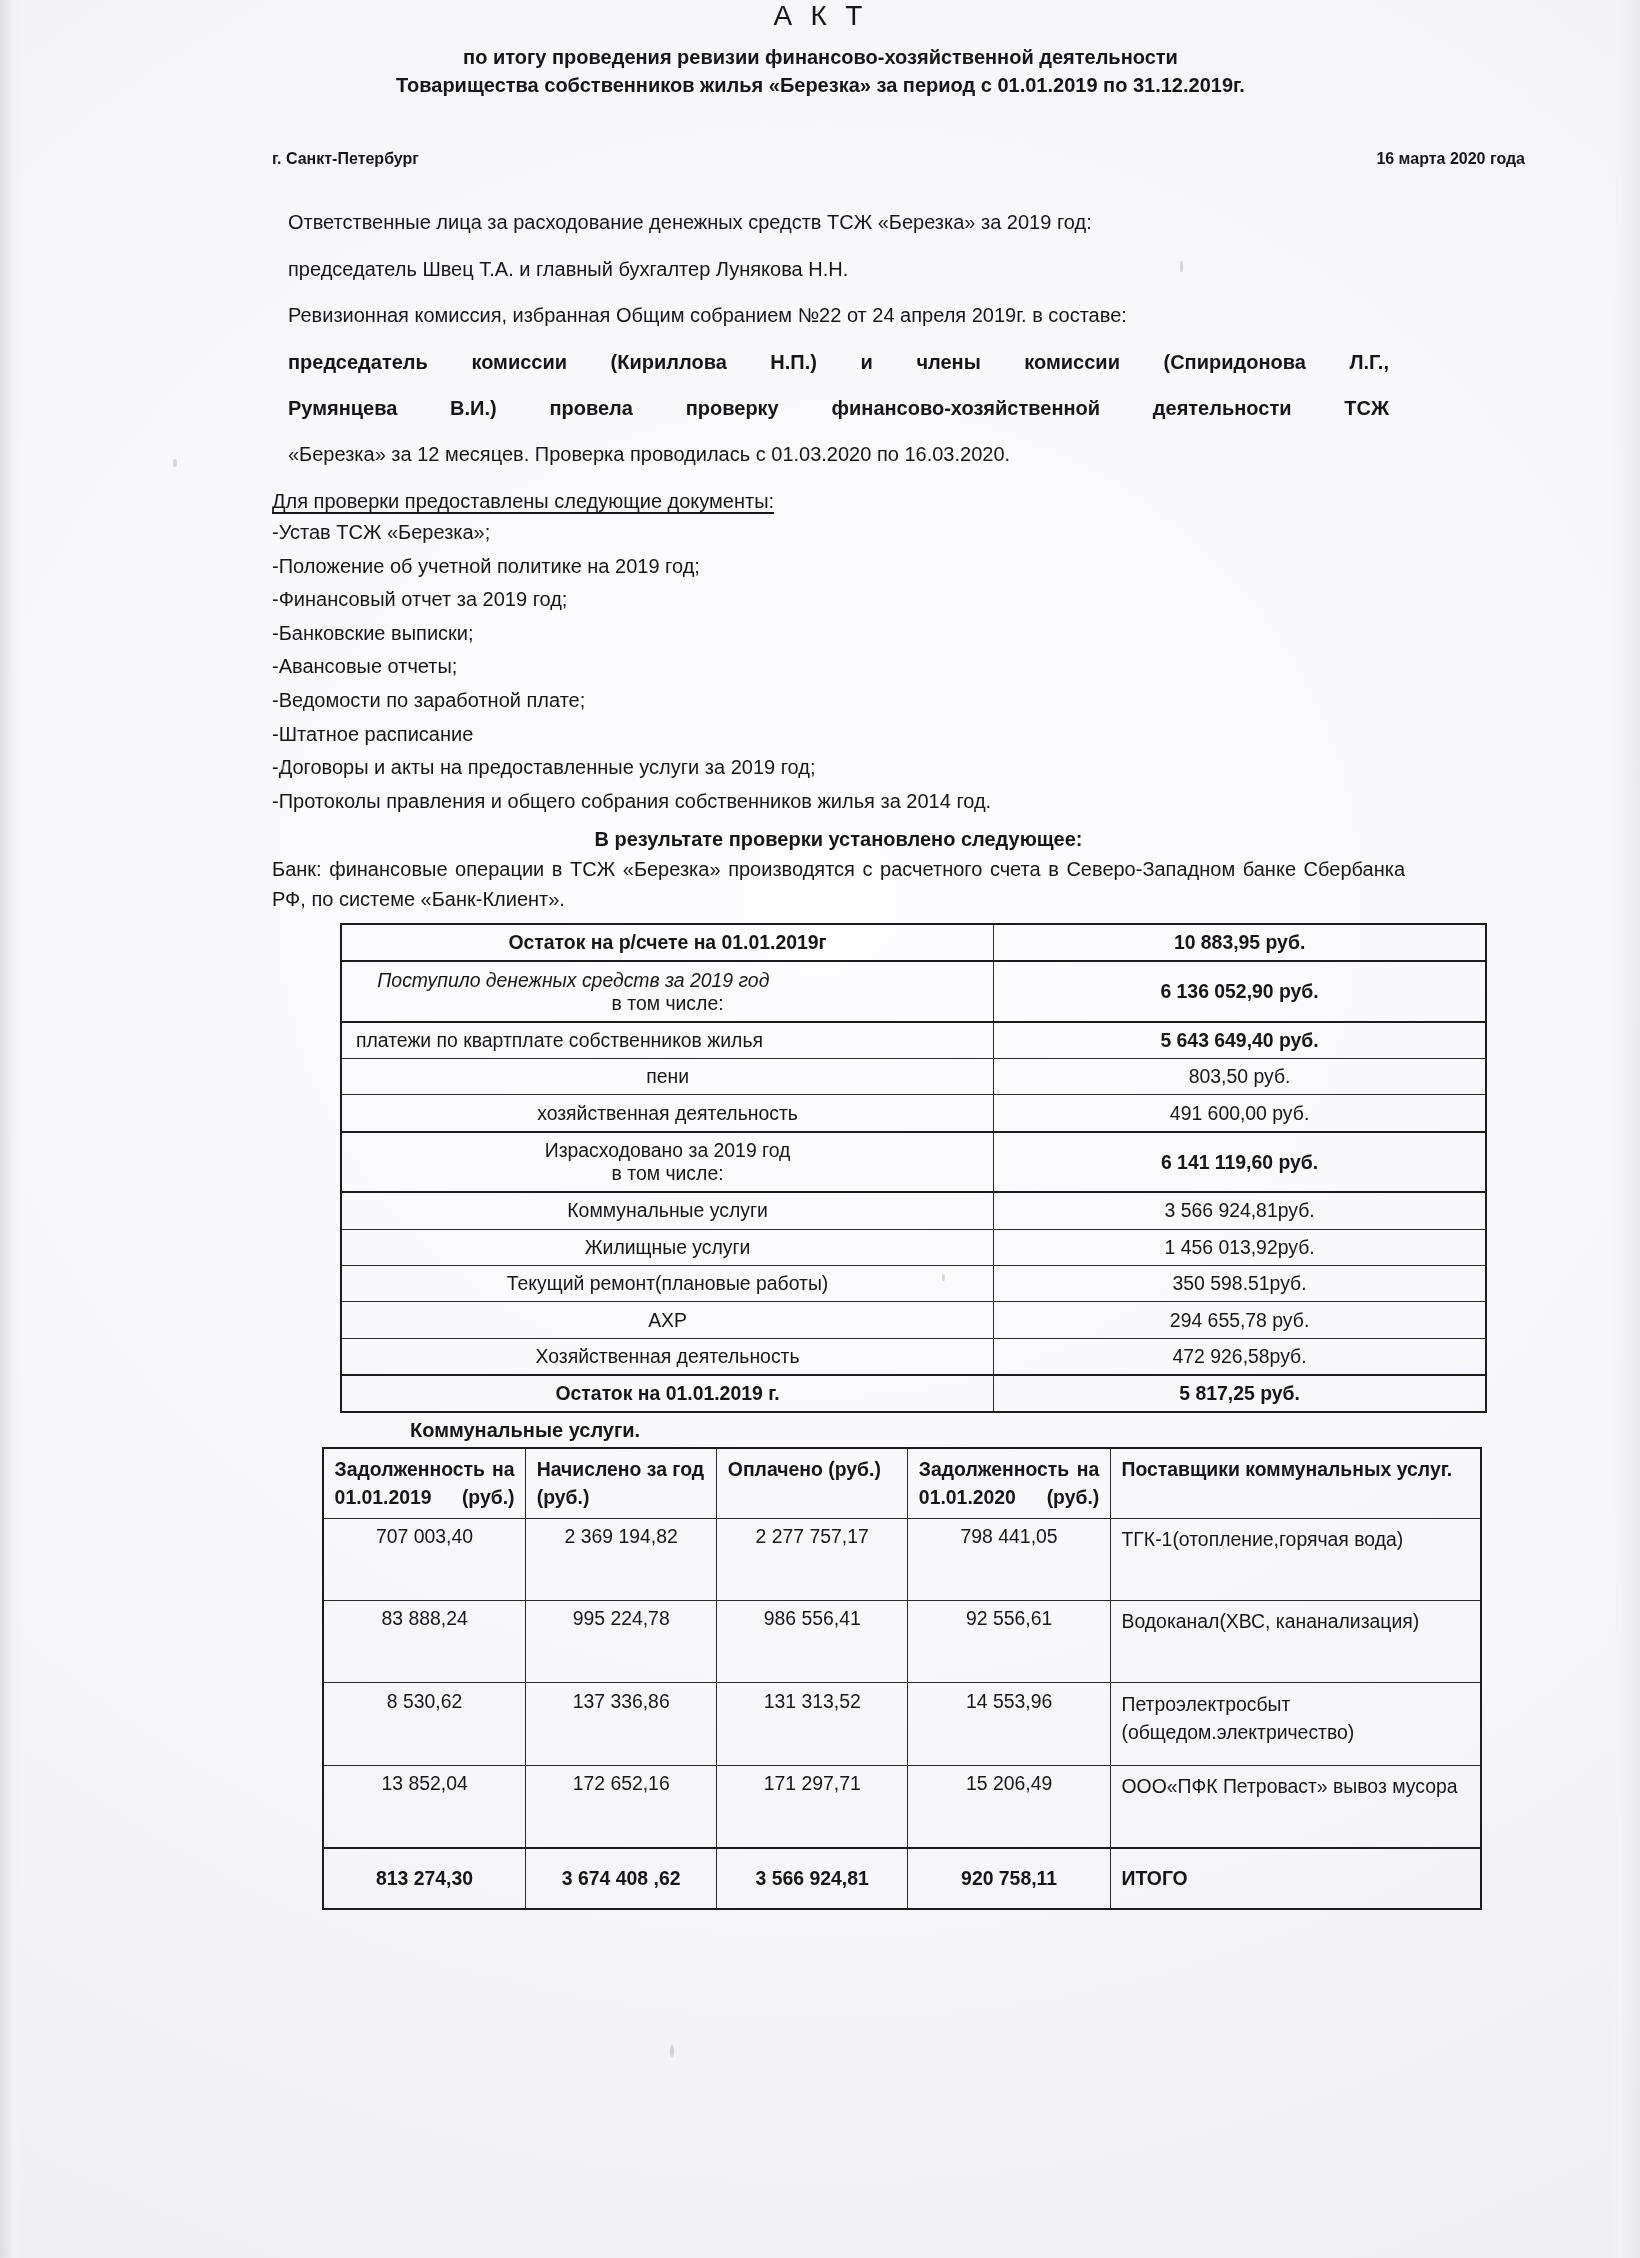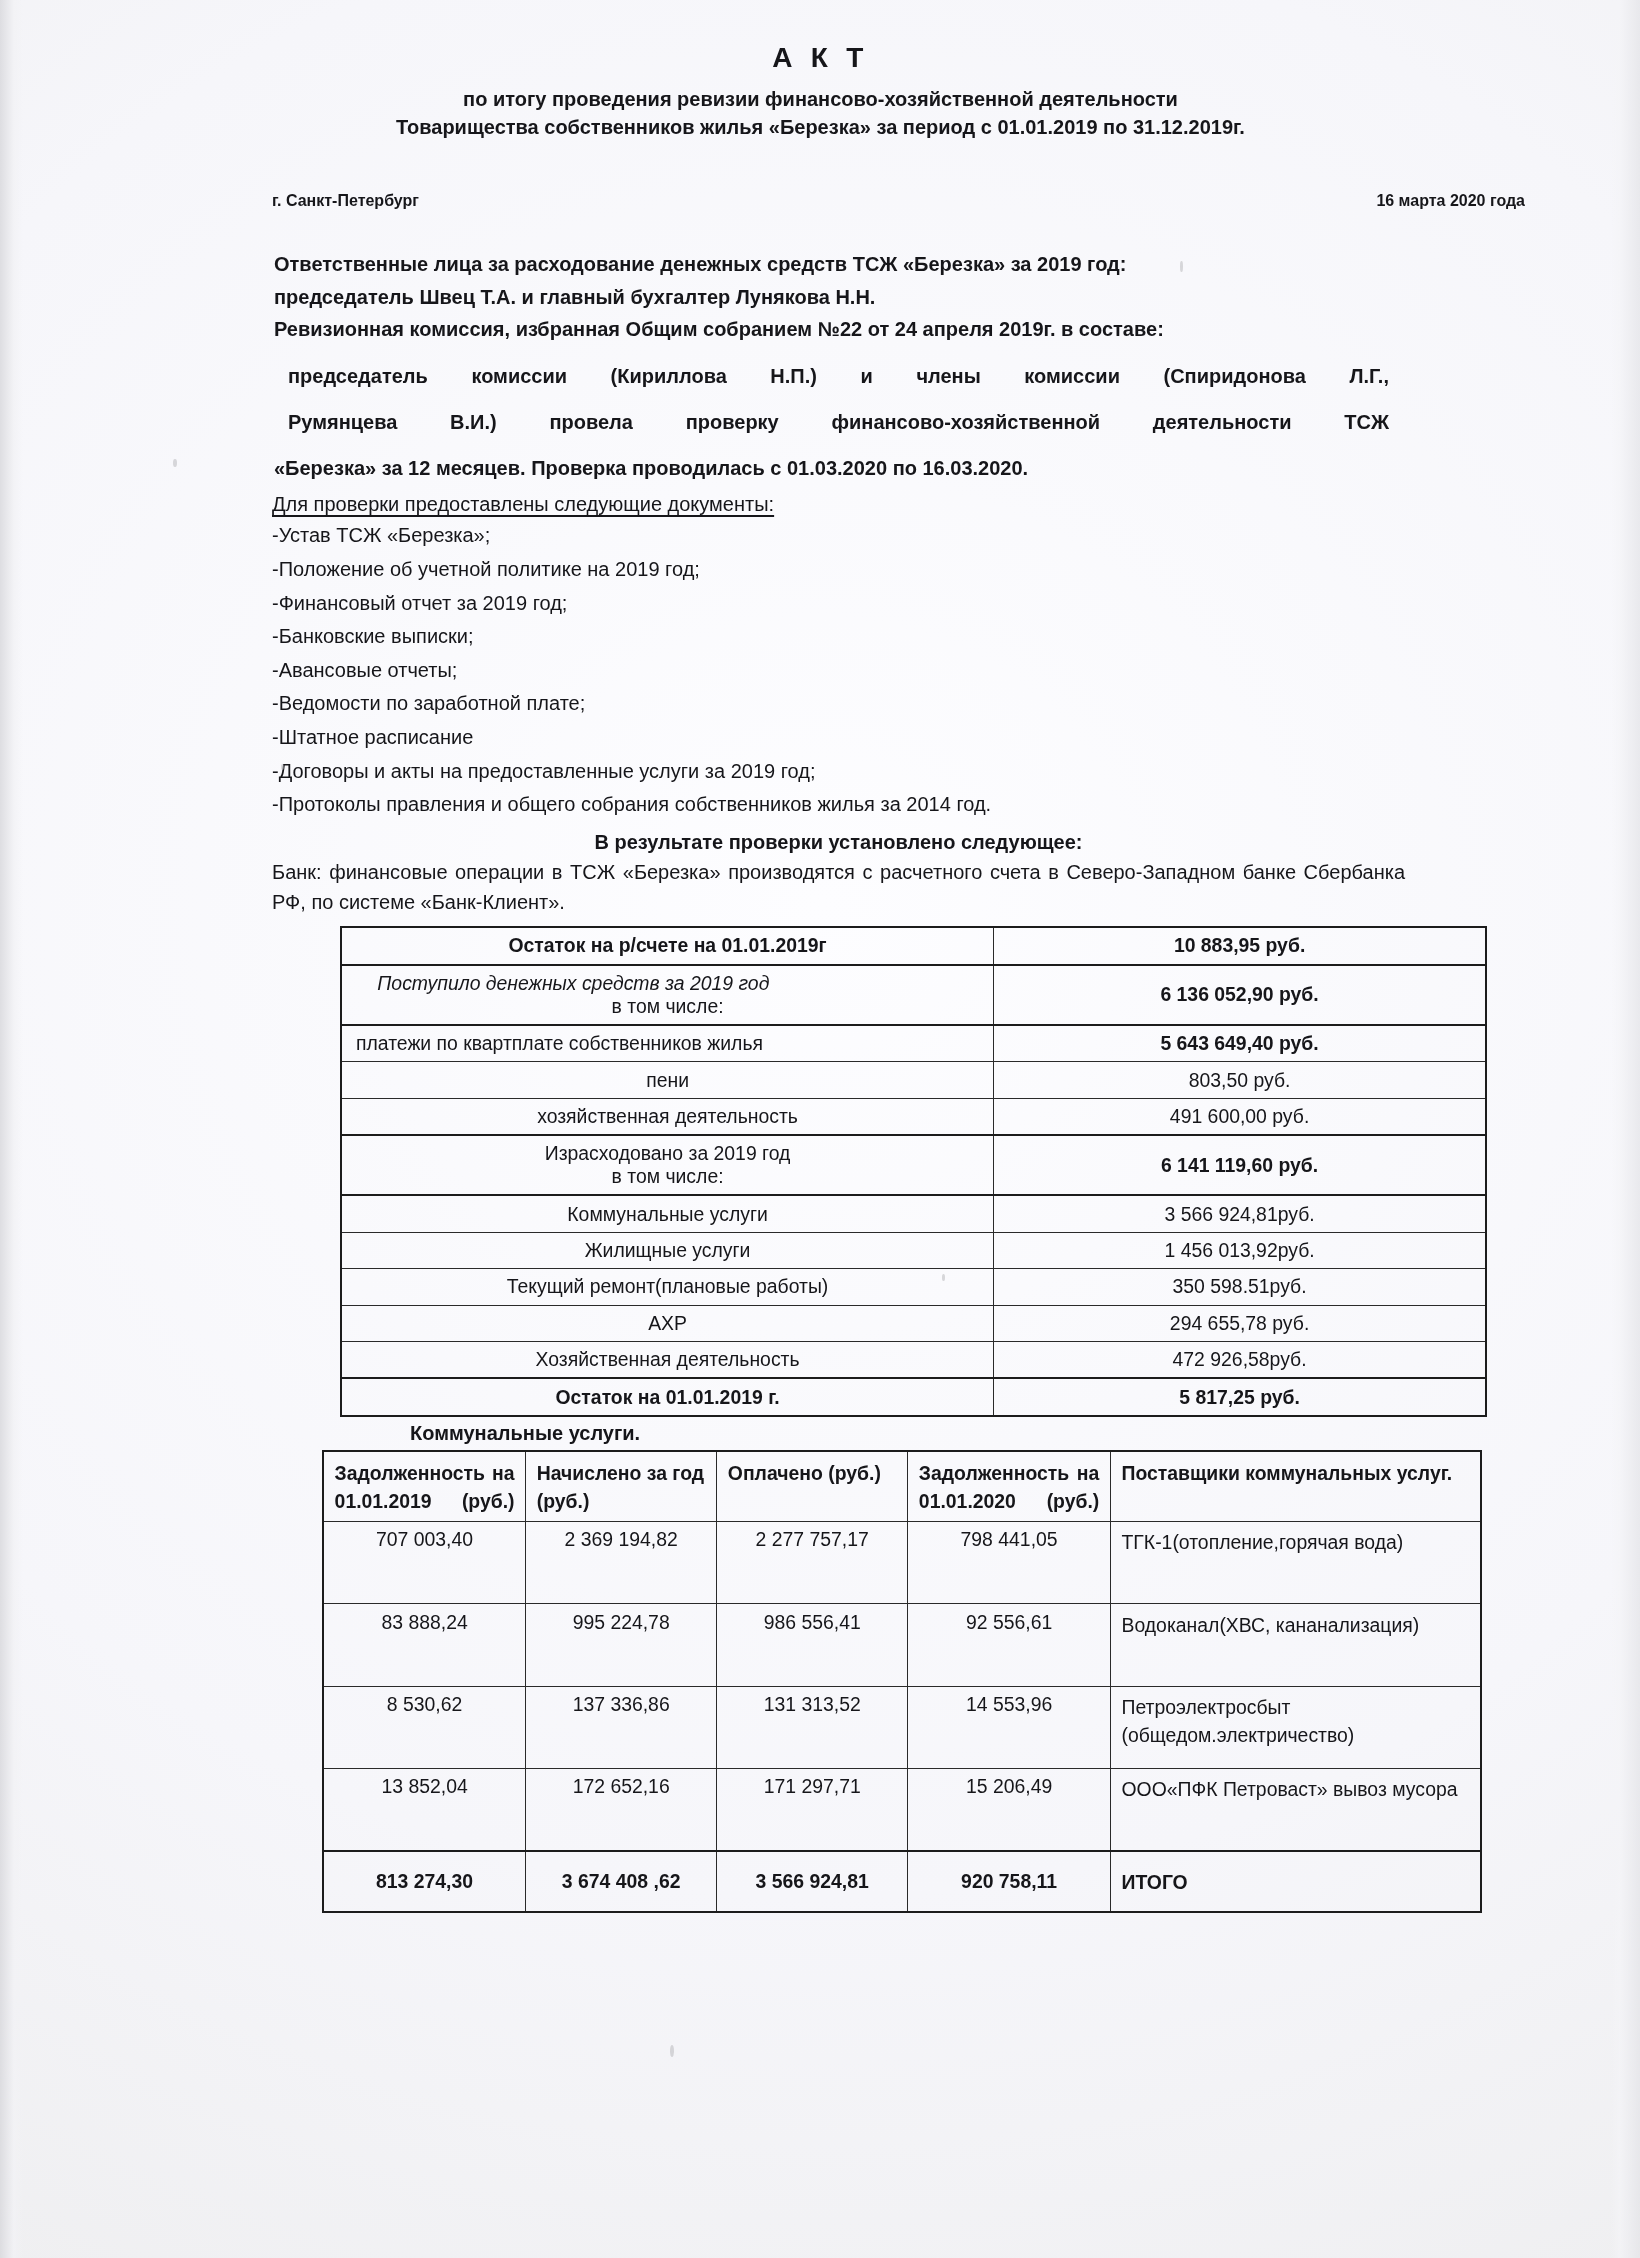--- a/index.html
+++ b/index.html
@@ -45,11 +45,10 @@
   
   .doc-title{
     text-align:center;
-    font-weight:bold;
+    font-weight:normal;
     font-size:28px;
     letter-spacing:5.3px;
     margin:0;
-    padding-top:42px;
   }
   .subtitle-line{
     text-align:center;

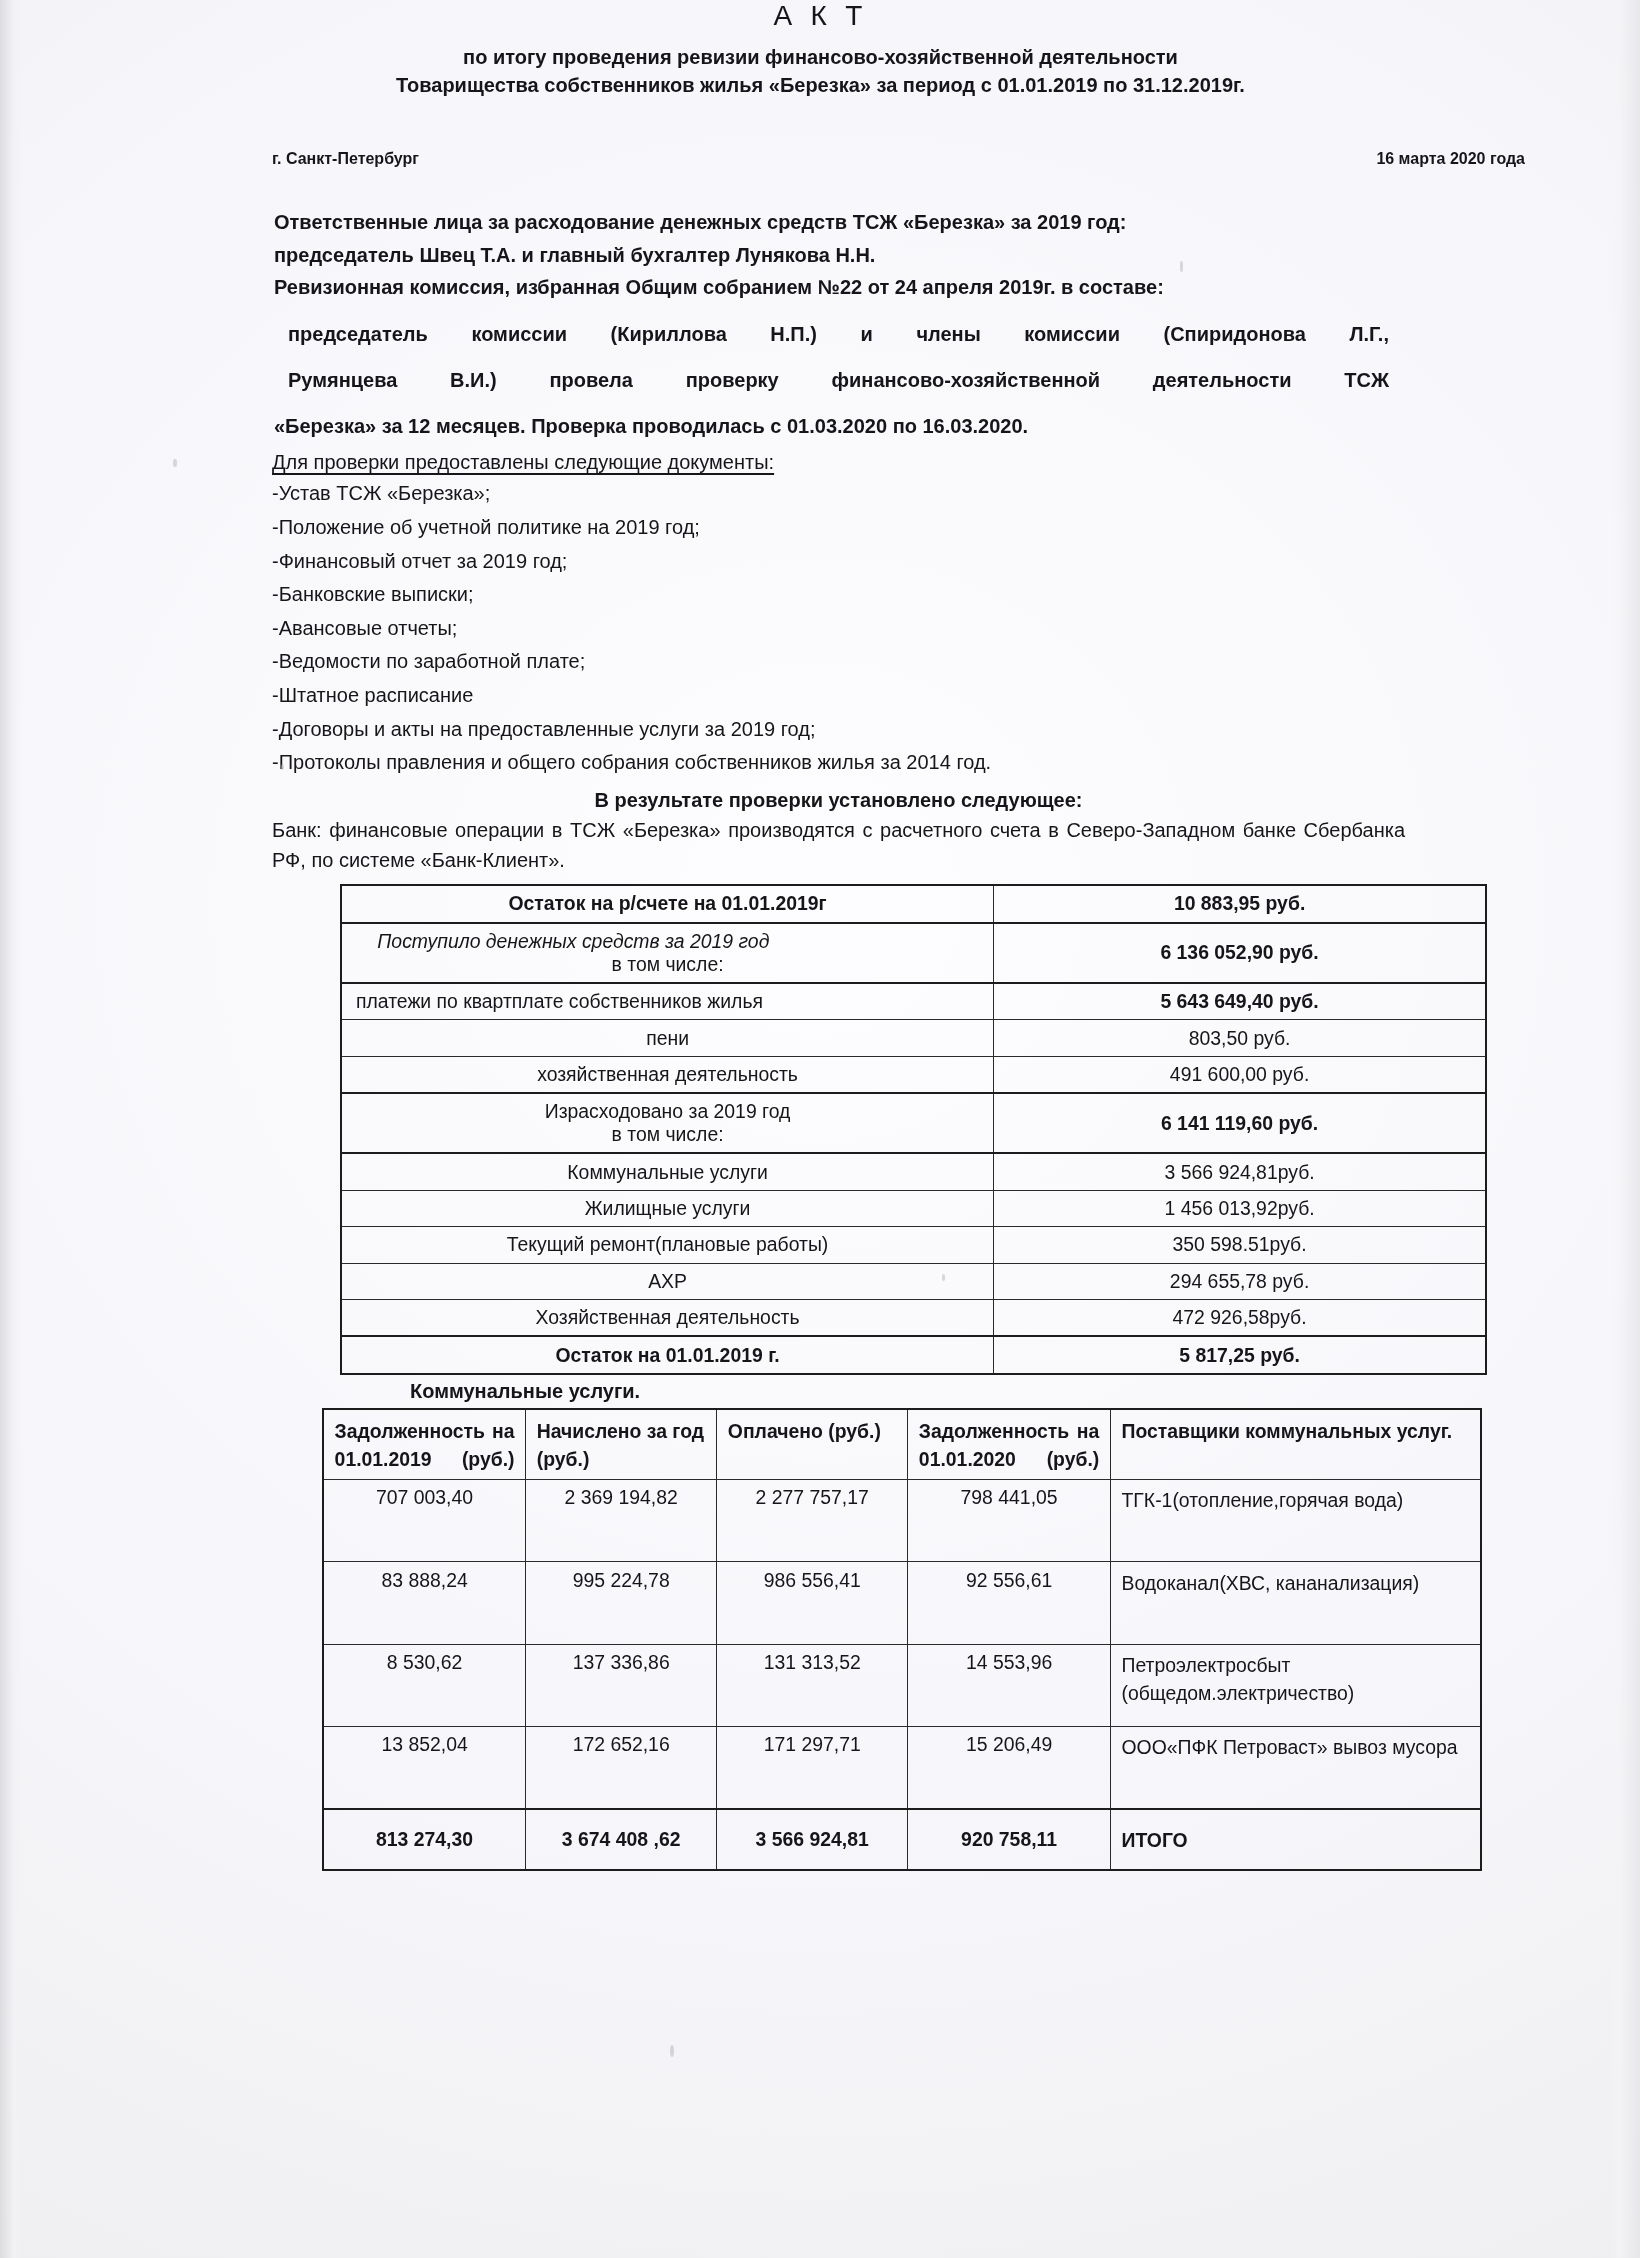--- a/index.html
+++ b/index.html
@@ -75,8 +75,8 @@
     line-height:1.52;
   }
   .p-bold{
-    font-weight:bold;
-    margin:2px;
+    font-weight:normal;
+    margin:16px;
   }
   .p-just{
     font-weight:bold;

